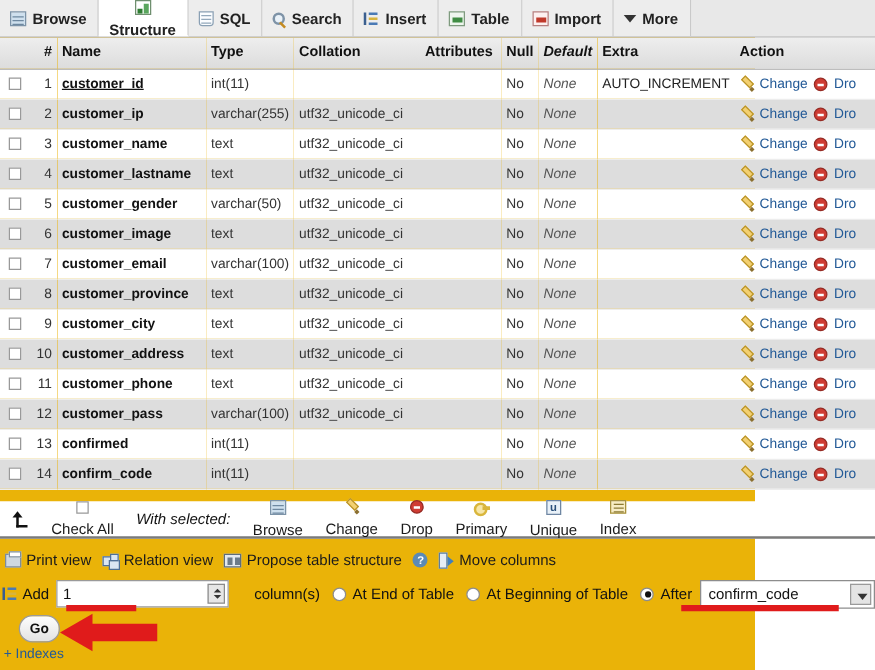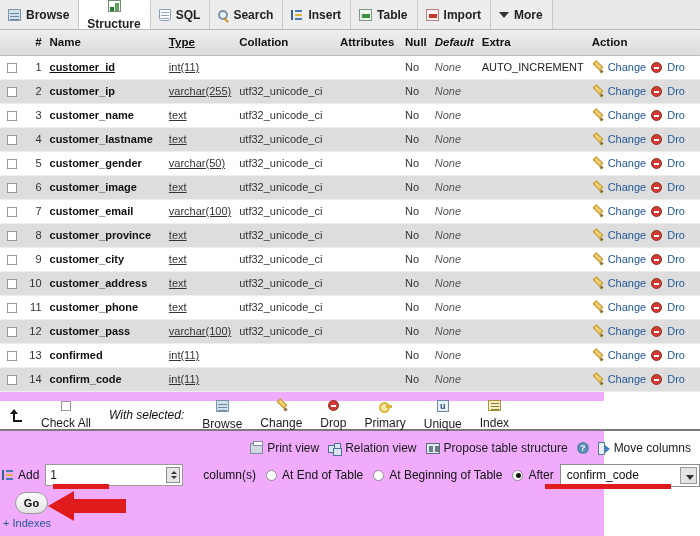--- a/index.html
+++ b/index.html
@@ -12,7 +12,7 @@
     font-size: 11px;
     color: #000;
   }
-  #root { position: relative; width: 604px; height: 536px; background: #f0abfc; }
+  #root { position: relative; width: 604px; height: 536px; background: #eab308; }
 
   
   .tabbar {

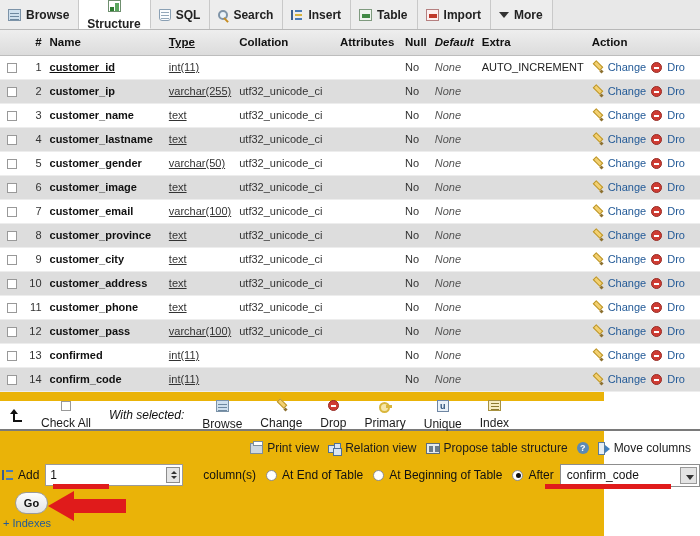--- a/index.html
+++ b/index.html
@@ -77,7 +77,7 @@
   .c-chk   { width: 26px; text-align: center !important; }
   .c-num   { width: 22px; text-align: right !important; color:#333; }
   .c-name  { width: 122px; font-weight: bold; color:#111; }
-  .c-type  { width: 66px; color:#333;text-decoration:underline; }
+  .c-type  { width: 66px; color:#333; }
   .c-coll  { width: 104px; color:#333; }
   .c-attr  { width: 66px; color:#333; }
   .c-null  { width: 28px; color:#333; }

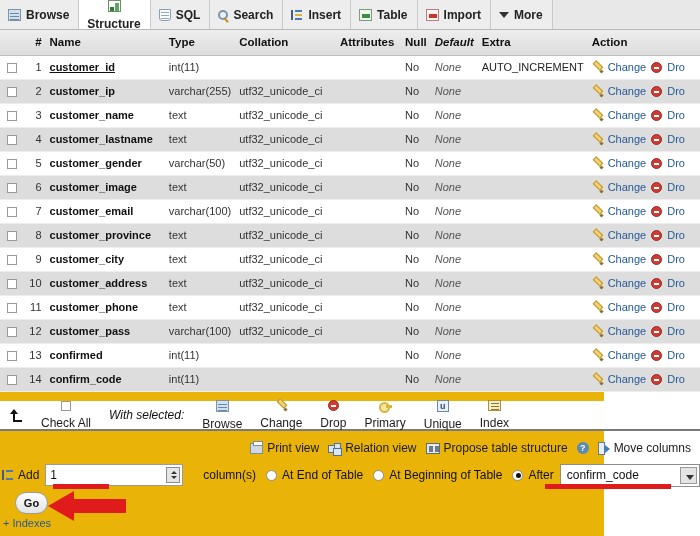--- a/index.html
+++ b/index.html
@@ -125,7 +125,7 @@
      box-shadow: 0 3px 0 0 #8c7a33, 0 6px 0 0 #8c7a33; }
 
   
-  .viewsbar { position:absolute; left:0; top:437px; width:700px; height:22px; display:flex; align-items:center; gap:0;justify-content:flex-end; }
+  .viewsbar { position:absolute; left:0; top:437px; width:700px; height:22px; display:flex; align-items:center; gap:0; }
   .viewsbar .it { display:flex; align-items:center; gap:4px; font-size:12px; color:#1b1b1b; padding-right:9px; cursor:pointer; }
   .viewsbar .it:first-child { padding-left:4px; }
   .ic-print { width:13px; height:11px; position:relative; flex:none; background:#cfd8e0; border:1px solid #7d8d9c; }

